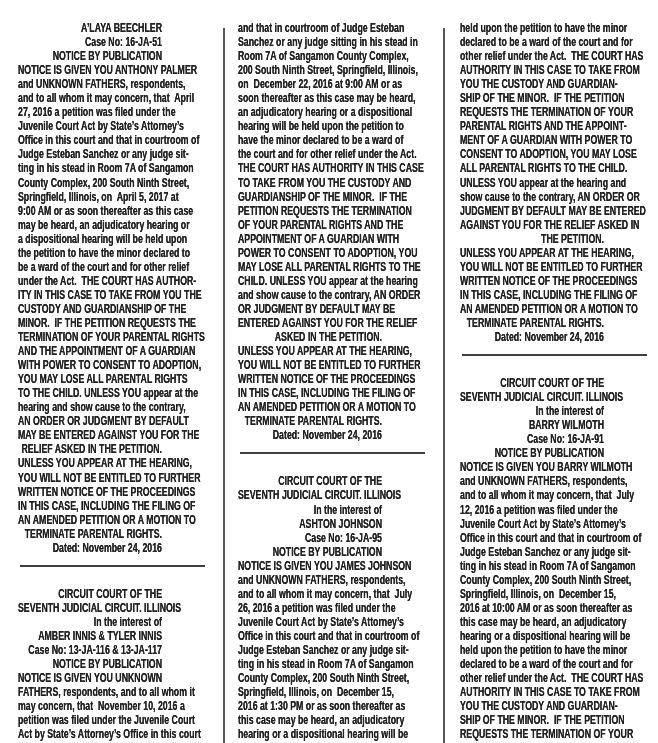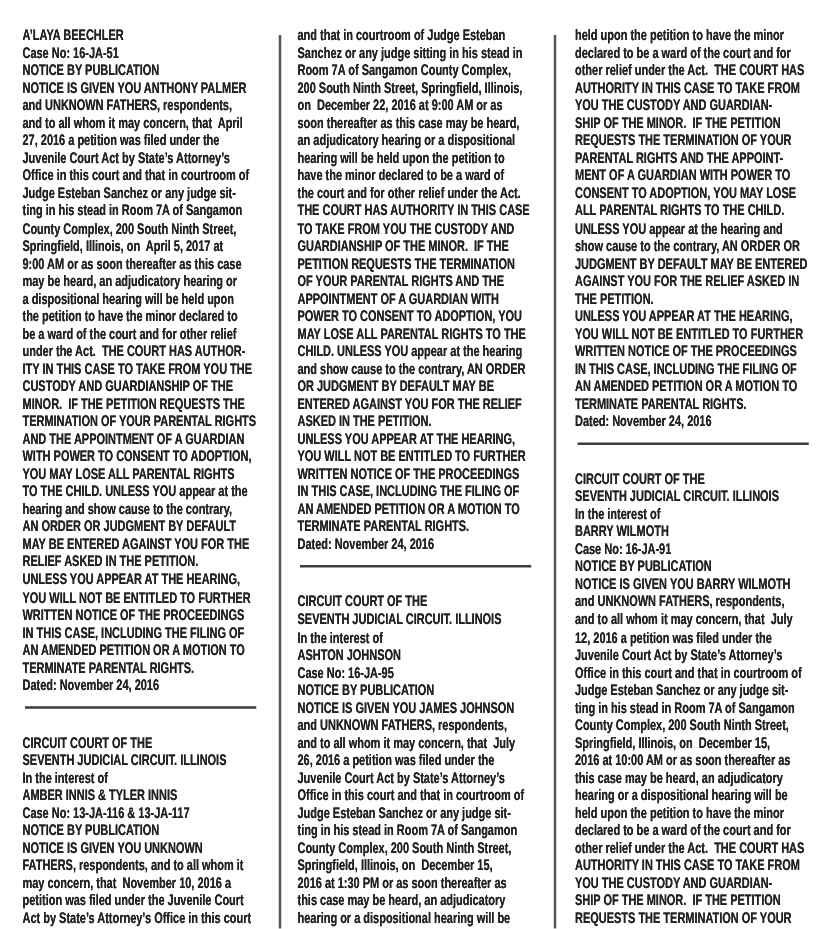--- a/index.html
+++ b/index.html
@@ -19,6 +19,7 @@
     position: absolute;
     top: 21px;
     width: 200px;
+    text-align: right;
   }
   .col-1 { left: 18px; }
   .col-2 { left: 238px; }

